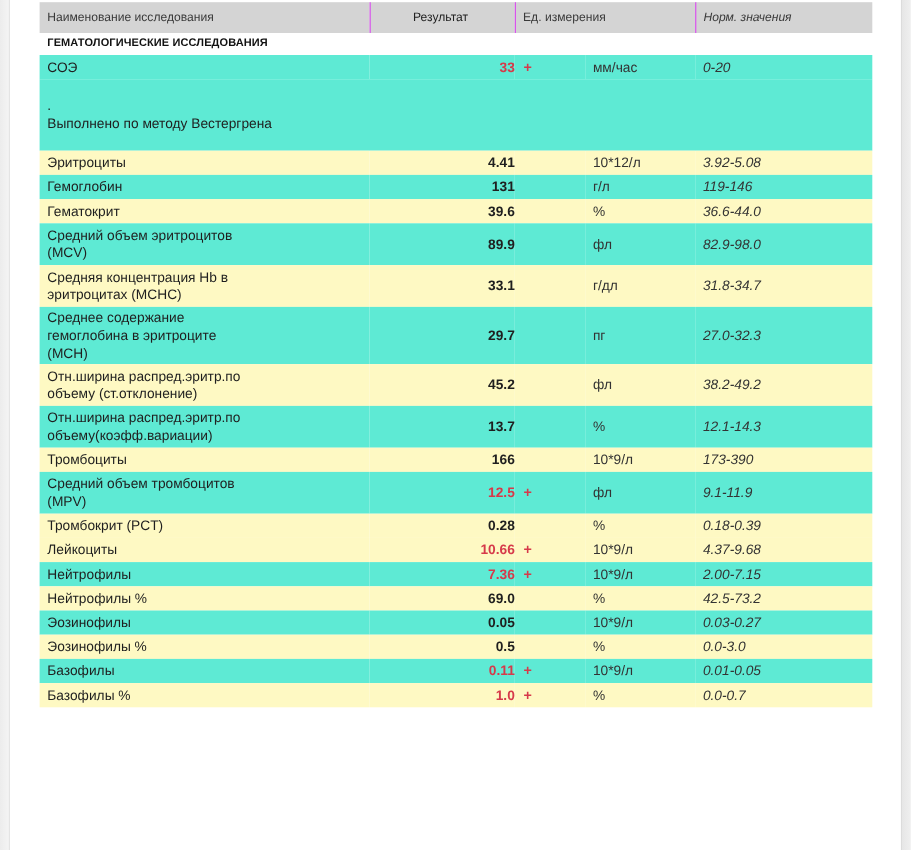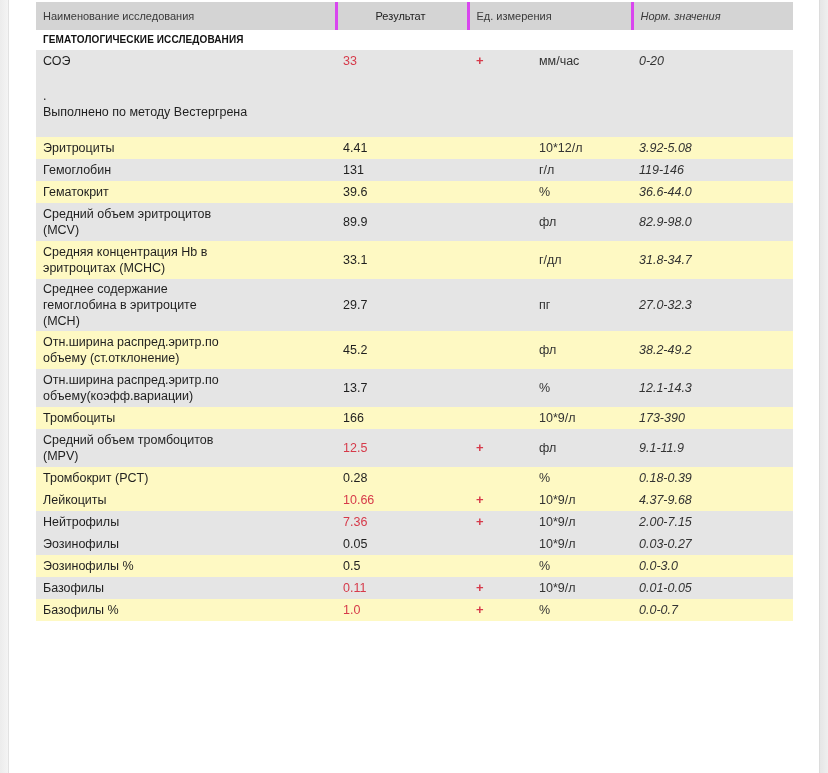--- a/index.html
+++ b/index.html
@@ -41,7 +41,7 @@
       height: 28px;
       text-align: left;
       padding: 0 0 0 7px;
-      border-right: 3px solid #d946ef;
+      border-right: 1px solid #d946ef;
     }
     th.res { text-align: center; font-weight: normal; color: #222; padding-right: 10px; }
     th.norm { border-right: none; font-style: italic; }

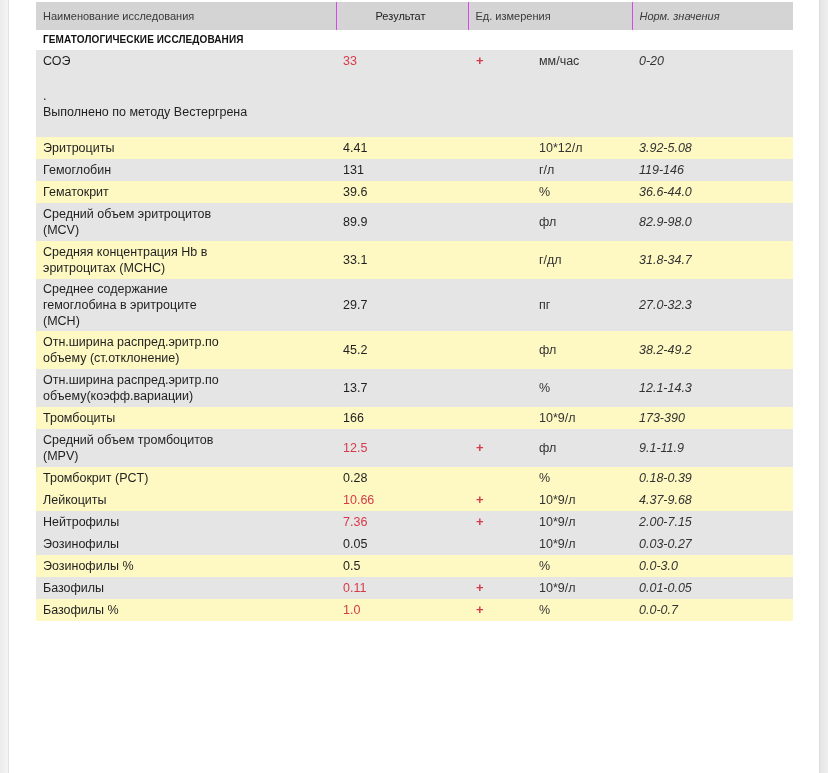--- a/index.html
+++ b/index.html
@@ -60,7 +60,7 @@
       vertical-align: middle;
       line-height: 16px;
     }
-    tr.g td { background: #e5e5e5; }
+    tr.g td { background: #5eead4; }
     tr.w td { background: #fef9c3; }
     td.name { color: #1f1f1f; }
     td.res {

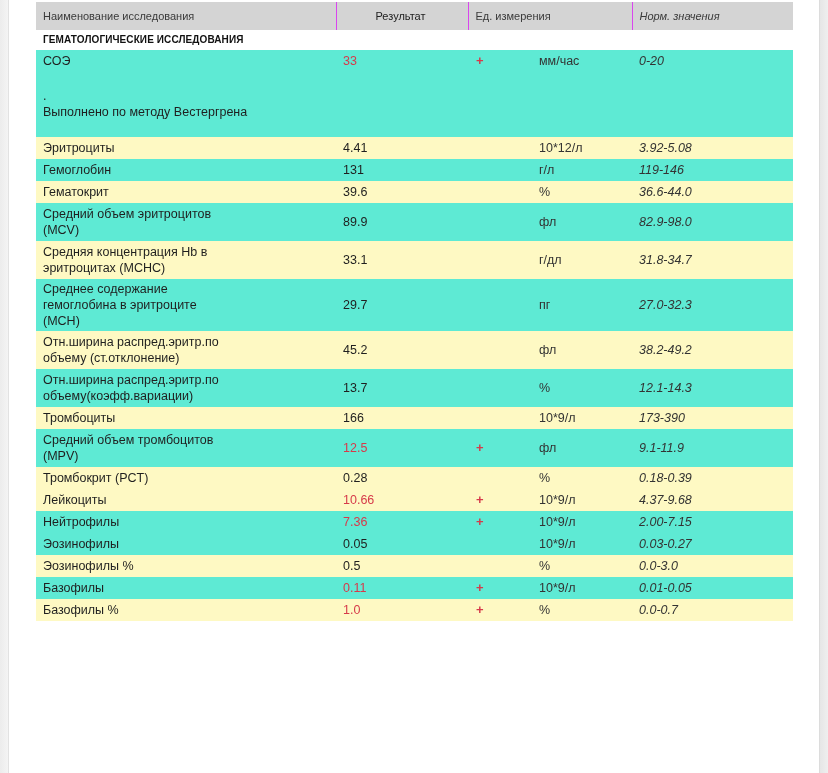--- a/index.html
+++ b/index.html
@@ -64,7 +64,8 @@
     tr.w td { background: #fef9c3; }
     td.name { color: #1f1f1f; }
     td.res {
-      font-weight: normal;
+      text-align: right;
+      font-weight: bold;
       color: #1f1f1f;
       padding-right: 0;
       white-space: nowrap;

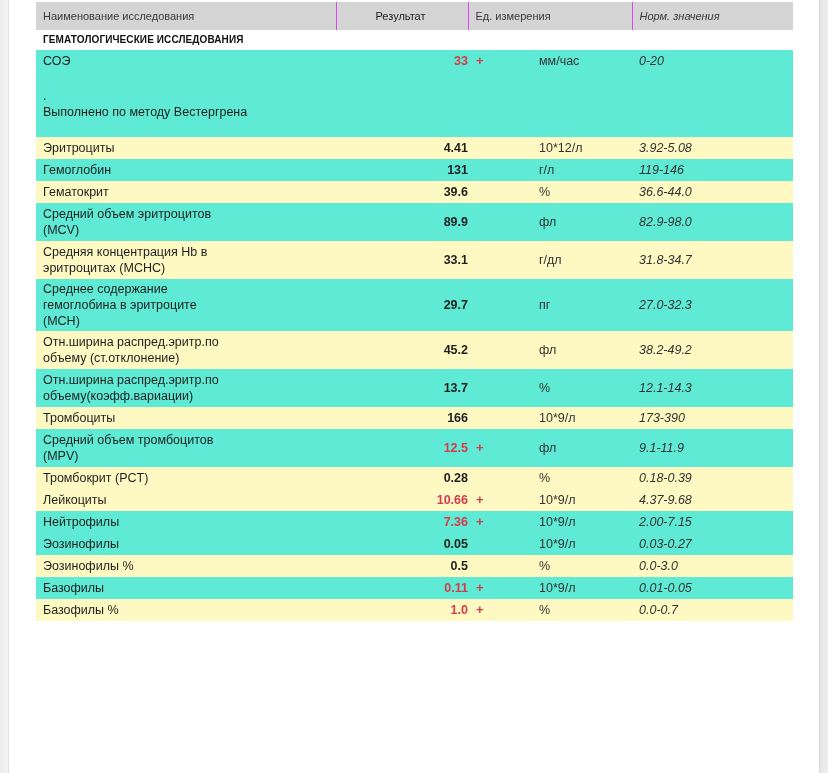--- a/index.html
+++ b/index.html
@@ -219,6 +219,13 @@
         <td class="unit">10*9/л</td>
         <td class="norm">2.00-7.15</td>
       </tr>
+      <tr class="w h1">
+        <td class="name">Нейтрофилы %</td>
+        <td class="res">69.0</td>
+        <td class="flag"></td>
+        <td class="unit">%</td>
+        <td class="norm">42.5-73.2</td>
+      </tr>
       <tr class="g h1">
         <td class="name">Эозинофилы</td>
         <td class="res">0.05</td>

